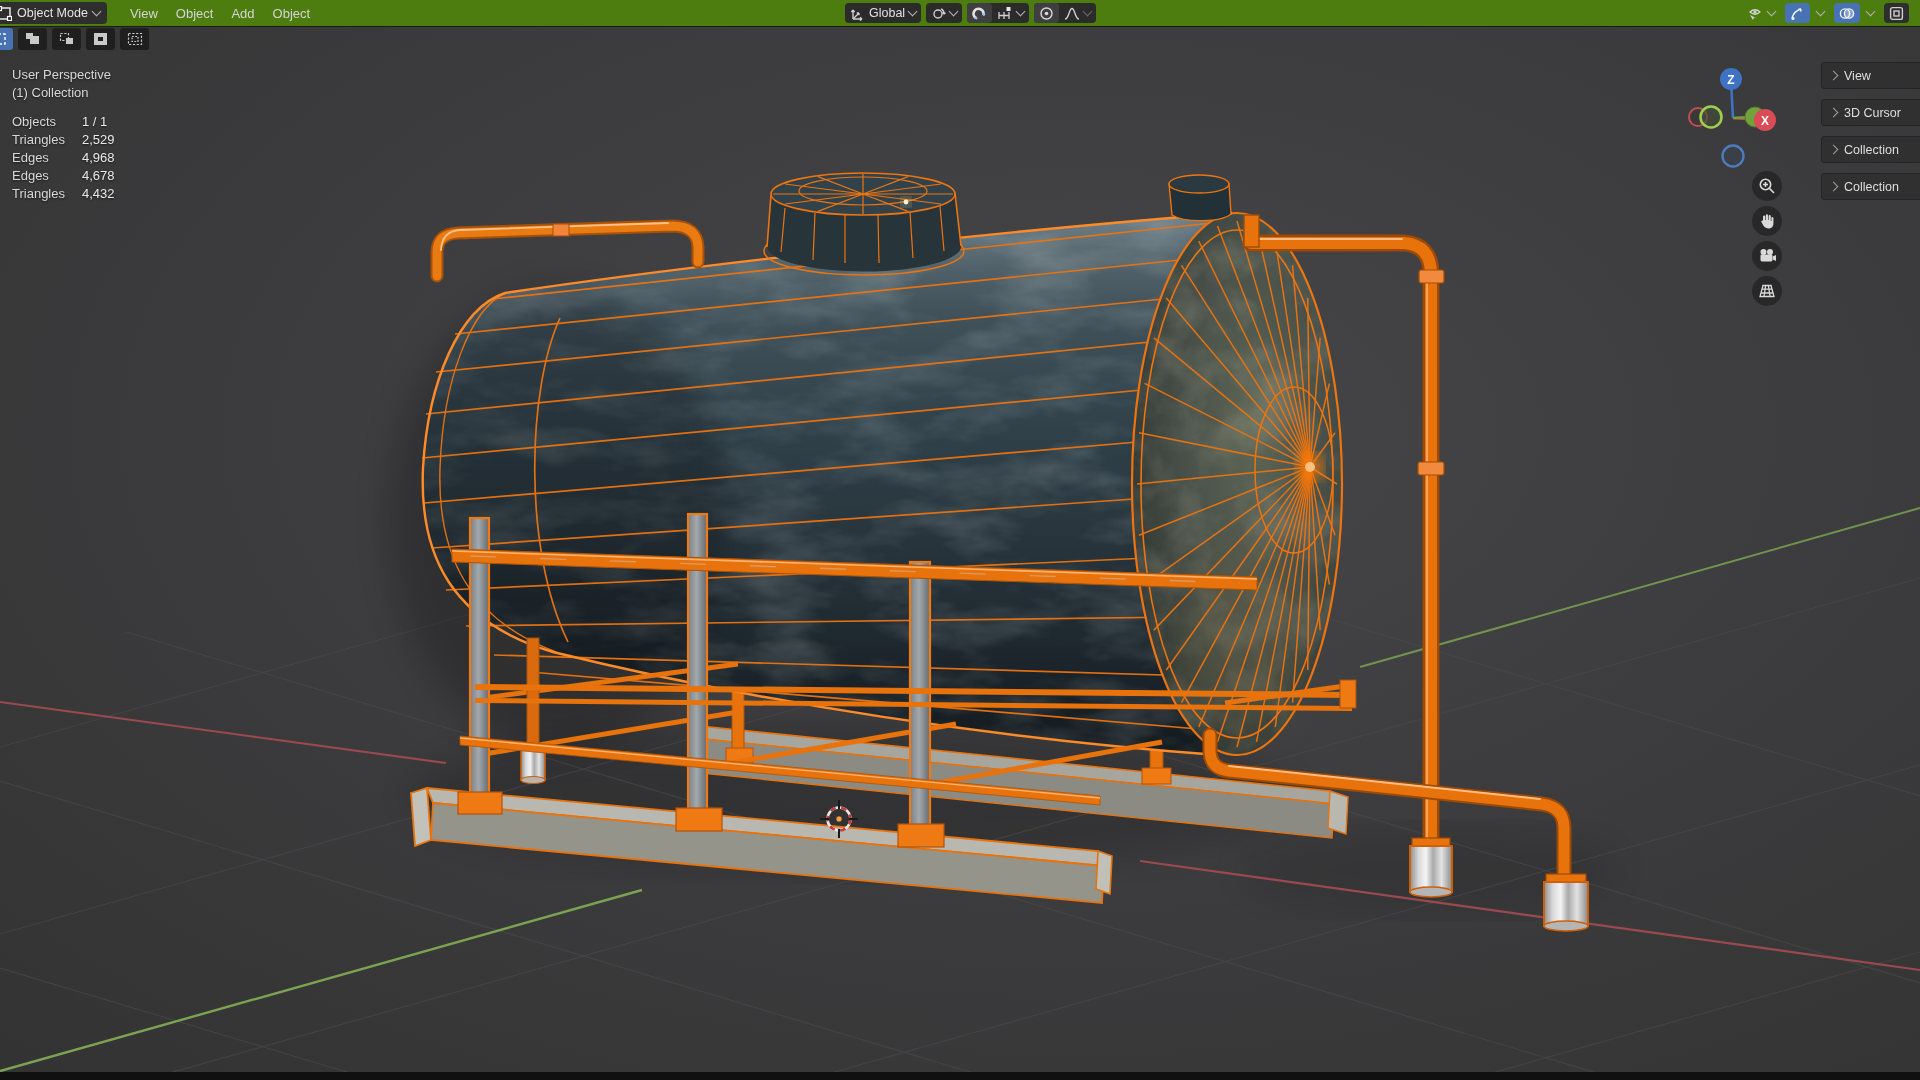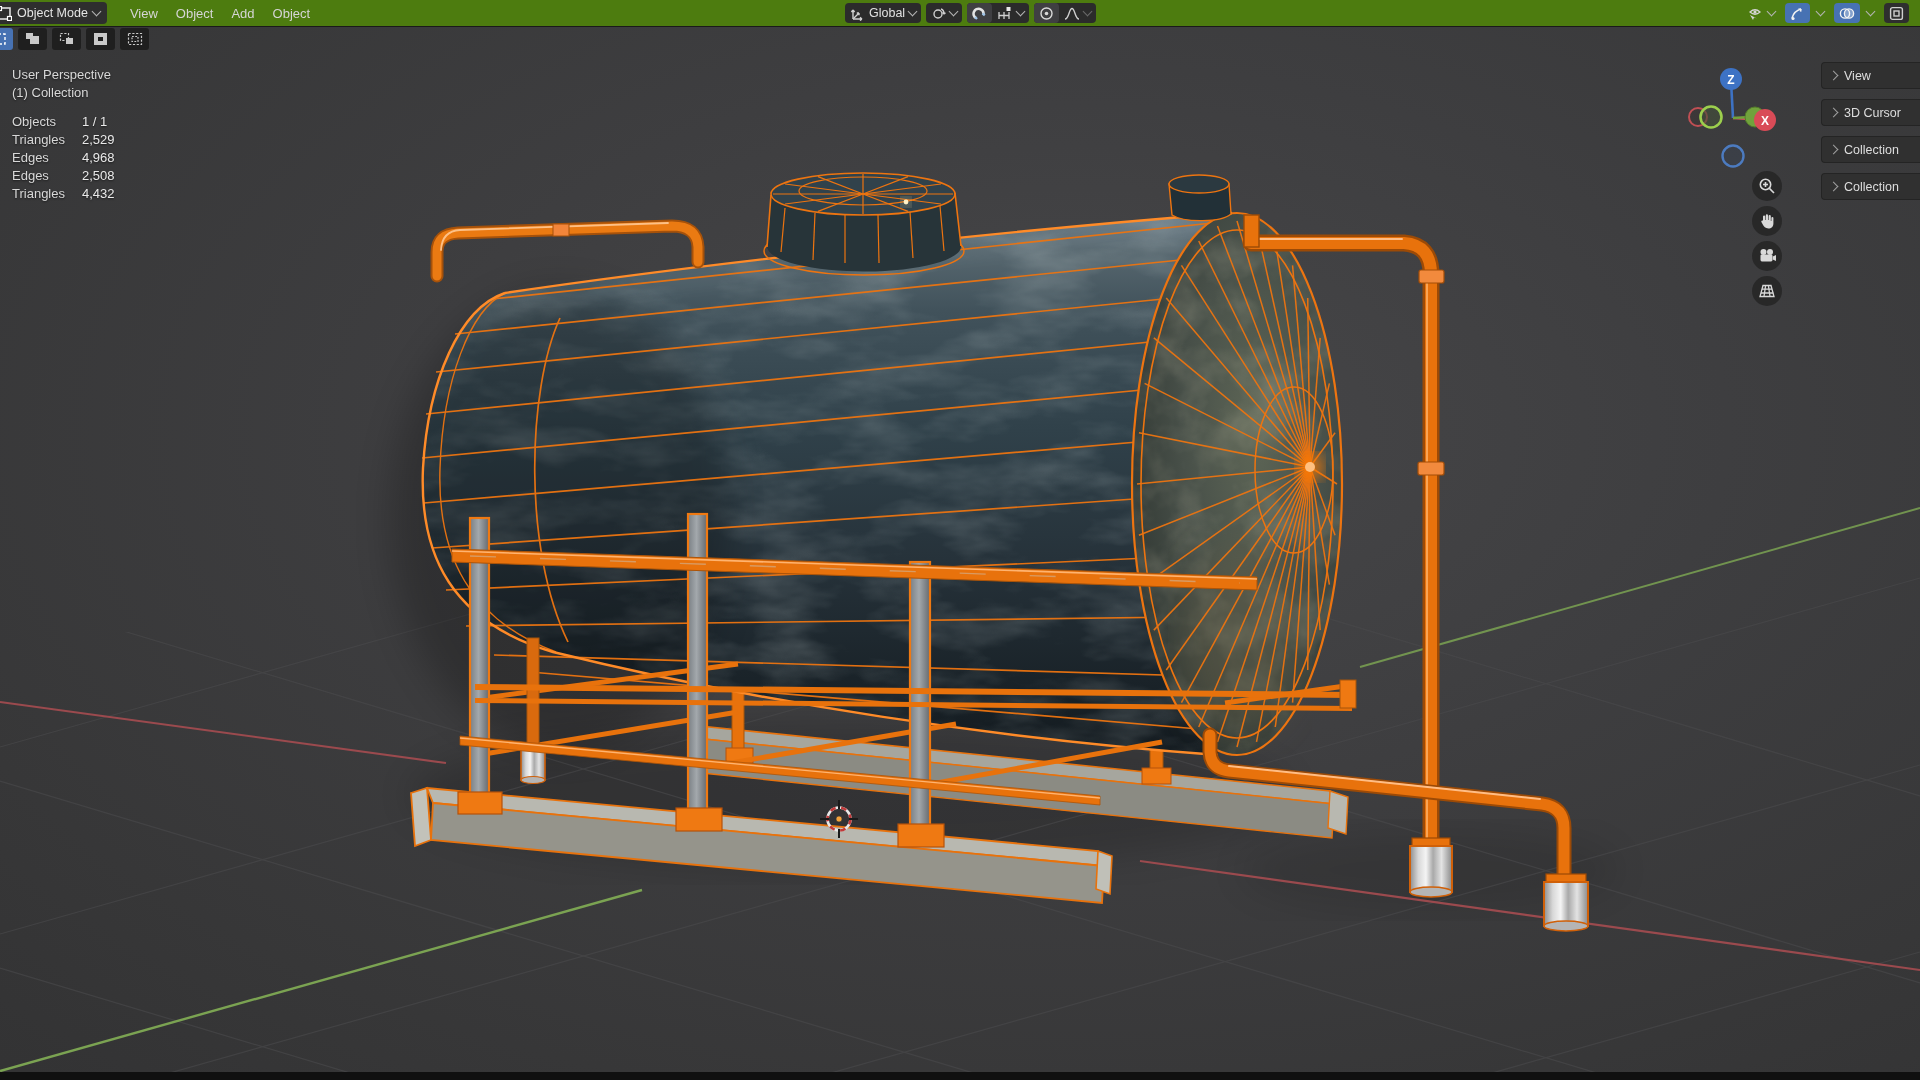--- a/index.html
+++ b/index.html
@@ -526,7 +526,7 @@
     </div>
   <div class="row">
     <span class="lbl">Edges</span>
-      <span class="val">2,508</span>
+      <span class="val">4,678</span>
     </div>
   <div class="row">
     <span class="lbl">Triangles</span>

